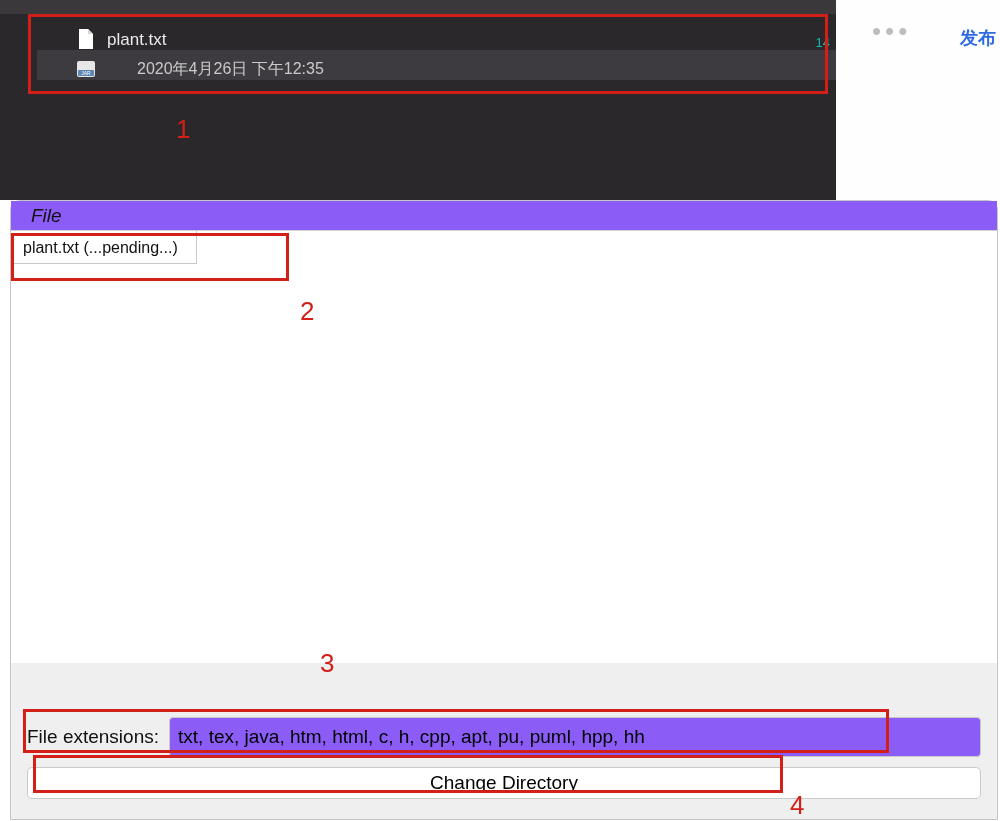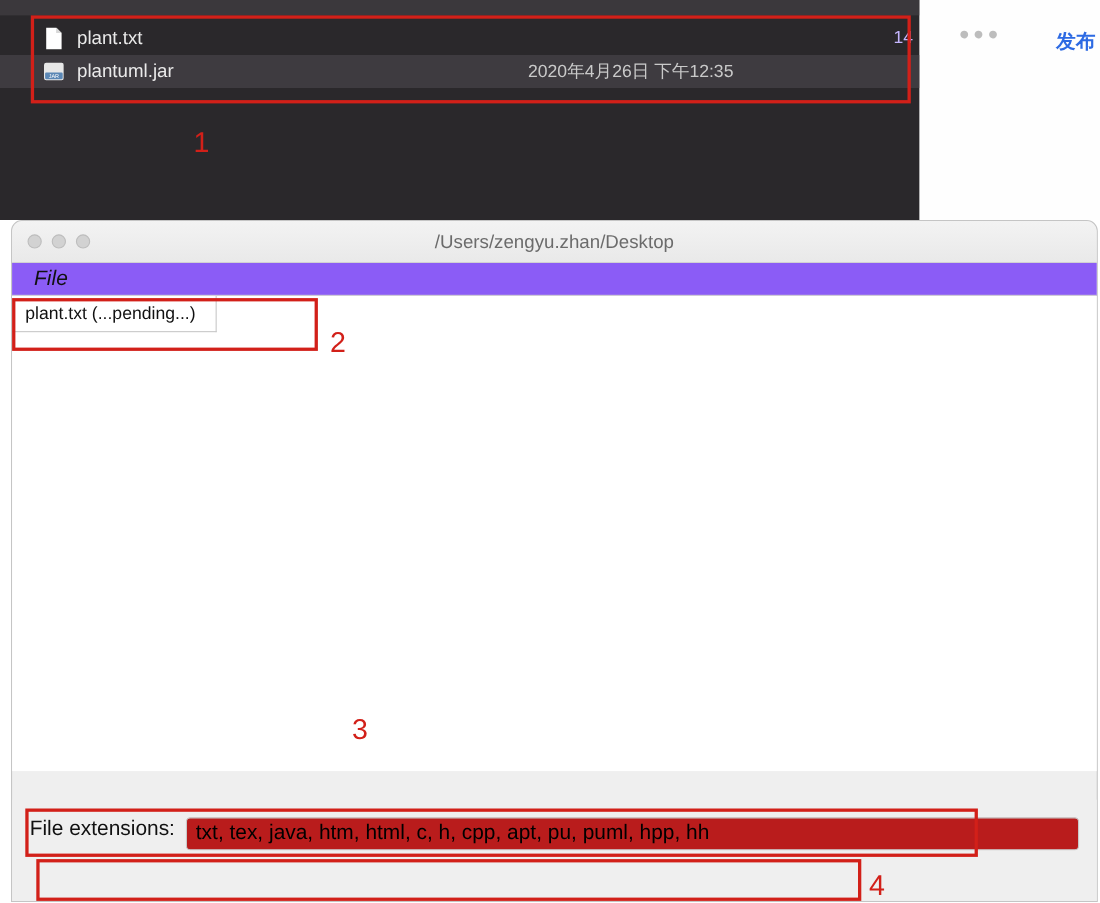--- a/index.html
+++ b/index.html
@@ -24,12 +24,13 @@
   .finder-rows { padding-top: 6px; }
   .finder-row {
     display: flex;
-    align-items: center;
+    align-items: flex-end;
     height: 30px;
     font-size: 17px;
     padding-left: 40px;
     color: #eaeaea;
     position: relative;
+    margin-left: 37px;
   }
   .finder-row.alt { background: #3e3b40; }
   .row-icon {

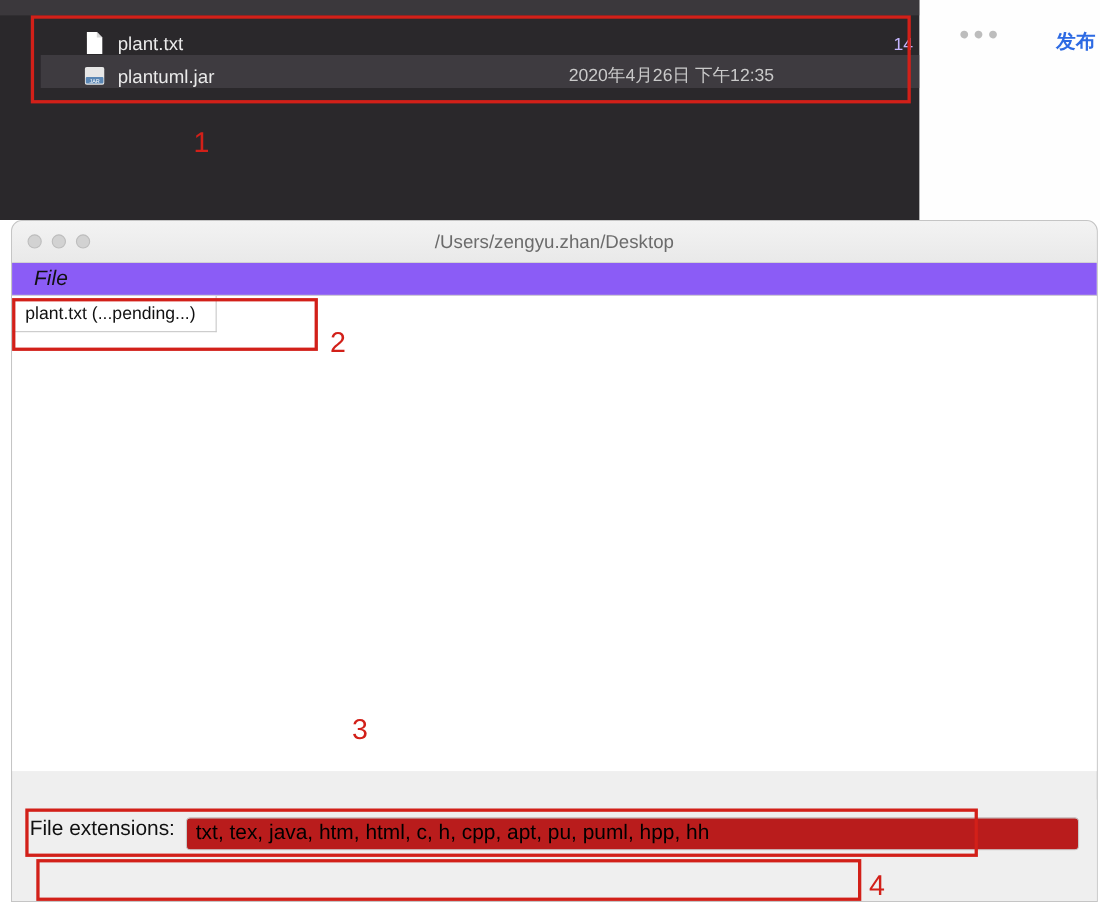--- a/index.html
+++ b/index.html
@@ -40,7 +40,7 @@
   }
   .row-name { flex: 0 0 380px; }
   .row-date { flex: 0 0 260px; text-align: left; color: #c9c9c9; font-size: 16px; padding-left: 30px;}
-  .row-size { flex: 1; text-align: right; color: #c4b5fd; font-size: 16px; padding-right: 6px;}
+  .row-size { flex: 1; text-align: right; color: #14b8a6; font-size: 13px; padding-right: 6px;}
   .annot-box-1 {
     position: absolute;
     top: 14px; left: 28px;

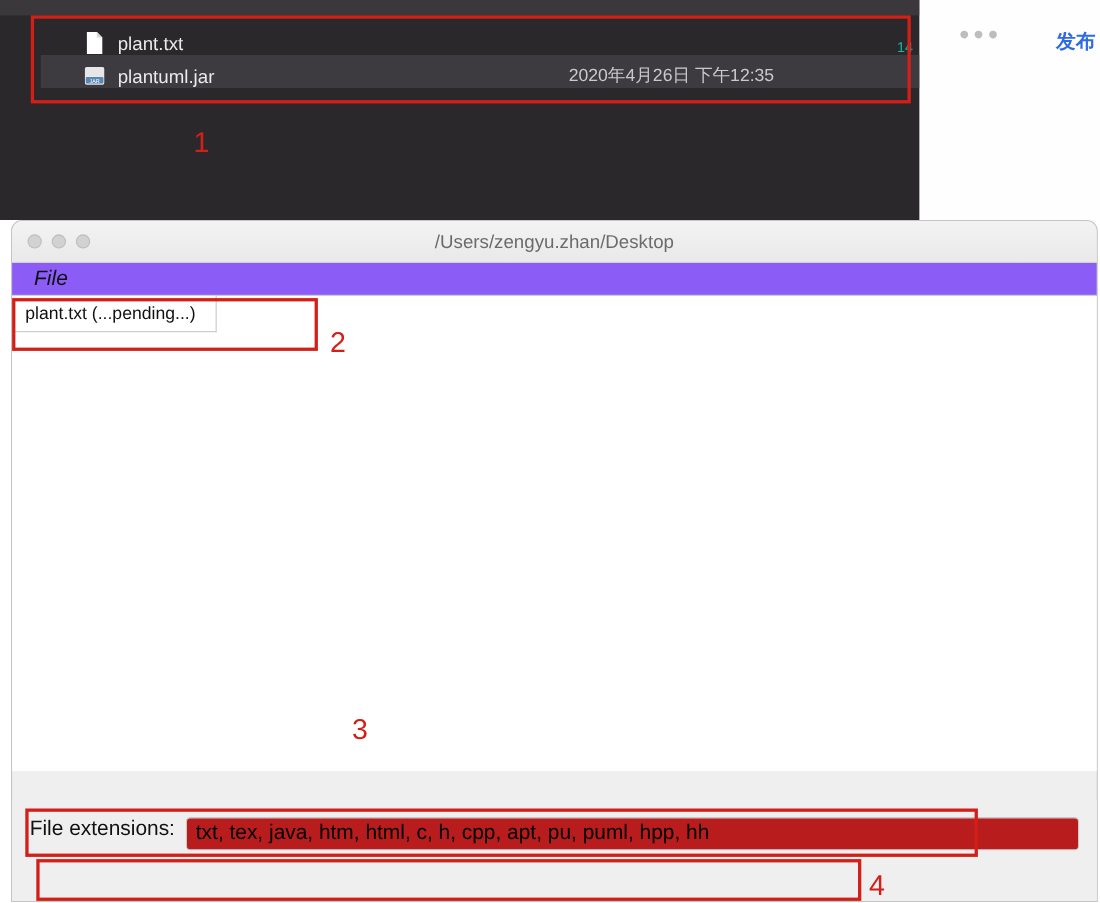--- a/index.html
+++ b/index.html
@@ -238,7 +238,6 @@
           <text x="9" y="16" font-size="5" text-anchor="middle" fill="#fff" font-family="Arial">JAR</text>
         </svg>
       </span>
-      <span class="row-name">plantuml.jar</span>
       <span class="row-date">2020年4月26日 下午12:35</span>
       <span class="row-size"></span>
     </div>

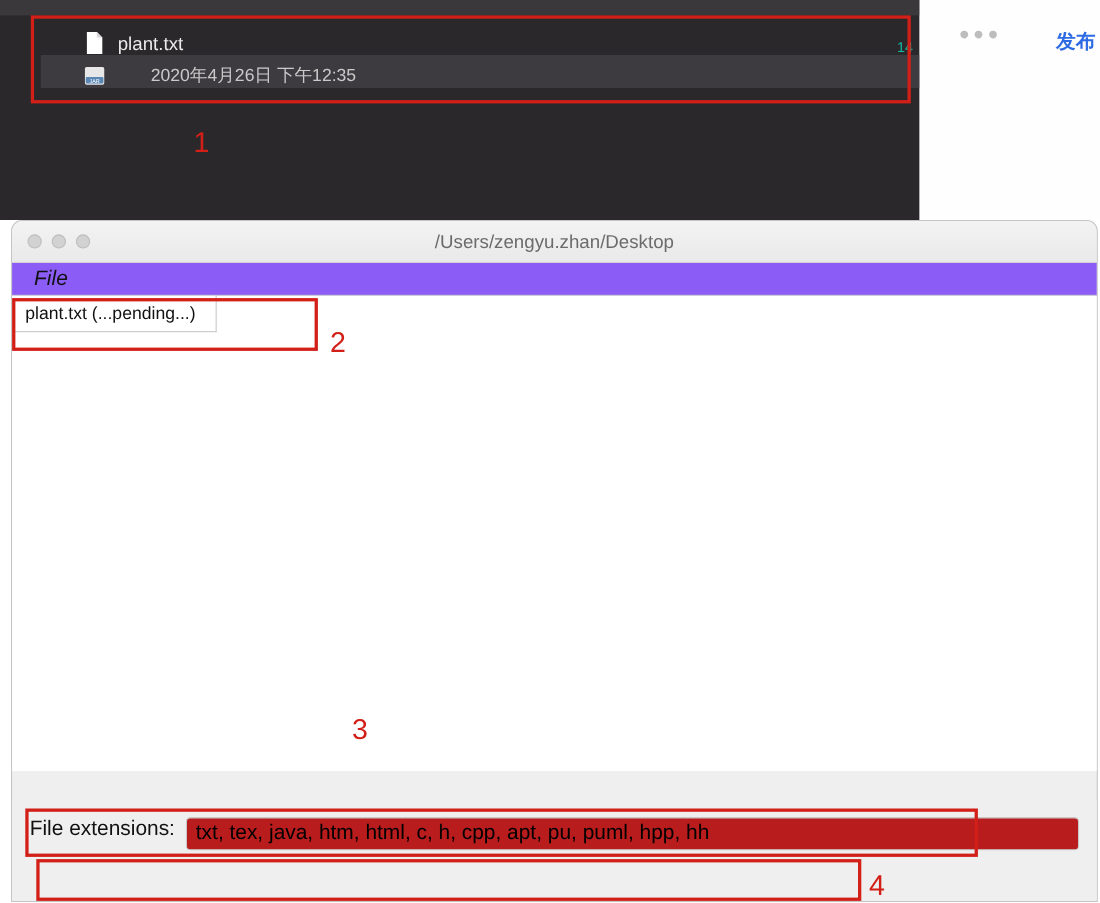--- a/index.html
+++ b/index.html
@@ -258,14 +258,6 @@
 
 <div class="java-window">
 
-  <div class="titlebar">
-    <div class="traffic">
-      <div class="tl"></div>
-      <div class="tl"></div>
-      <div class="tl"></div>
-    </div>
-    <div class="title-text">/Users/zengyu.zhan/Desktop</div>
-  </div>
 
   <div class="menu-bar">
     <div class="menu-item">File</div>

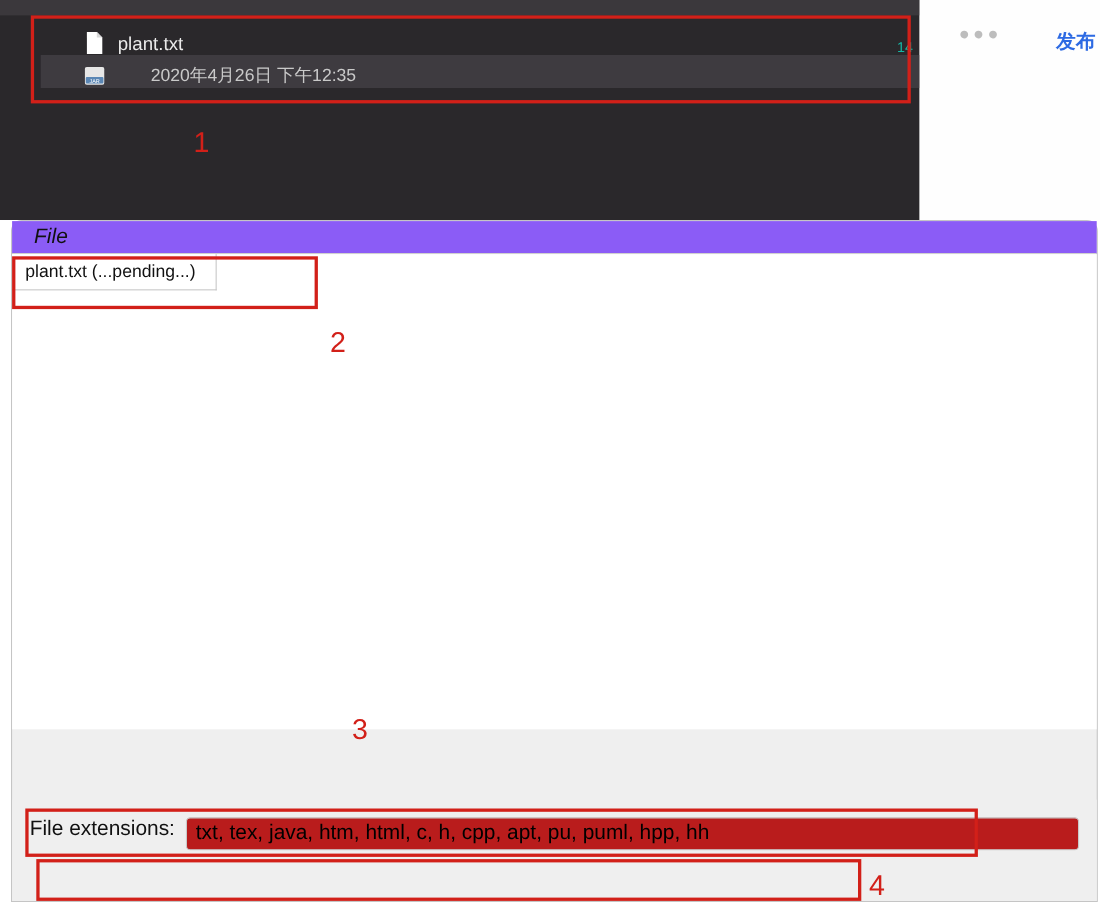--- a/index.html
+++ b/index.html
@@ -169,9 +169,9 @@
   }
   .ext-row {
     display: flex;
-    align-items: flex-start;
+    align-items: center;
     gap: 10px;
-    margin-bottom: 26px;
+    margin-bottom: 10px;
   }
   .ext-label {
     font-size: 19px;

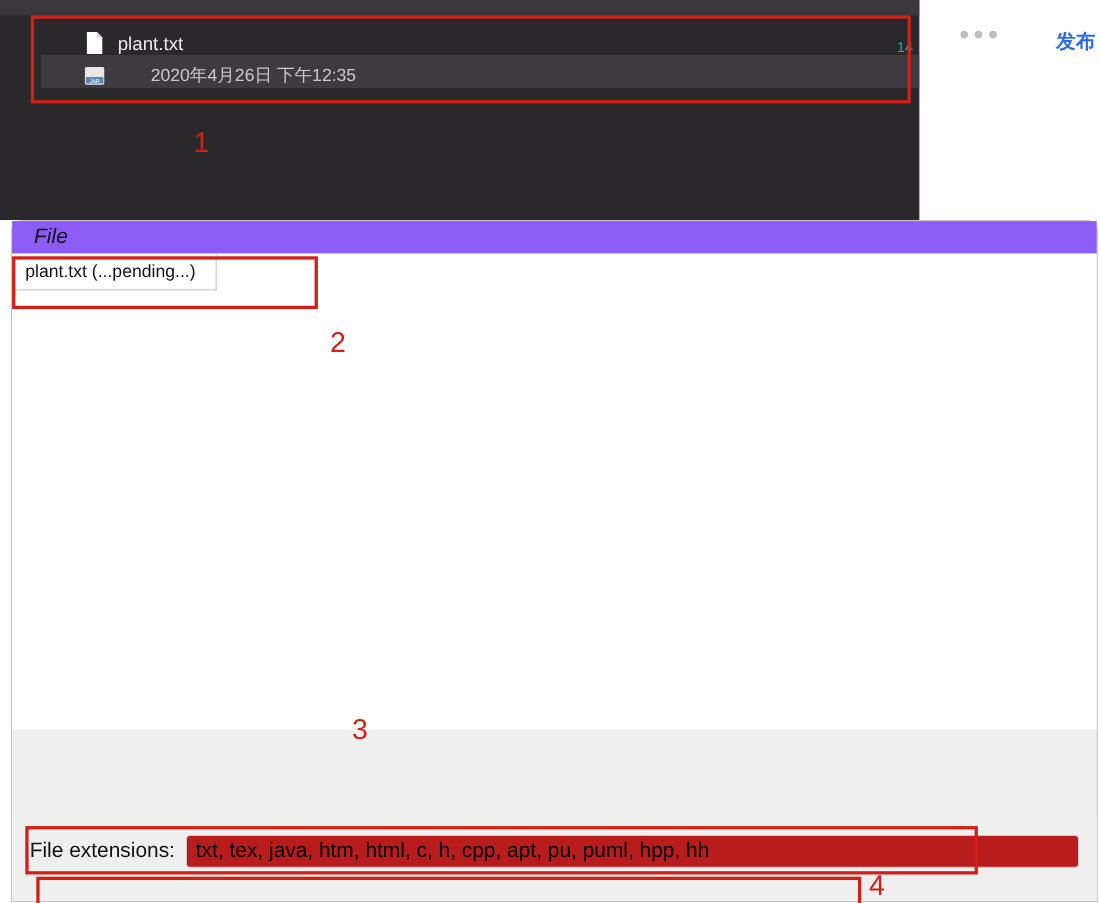--- a/index.html
+++ b/index.html
@@ -180,12 +180,12 @@
   }
   .ext-input {
     flex: 1;
-    height: 30px;
+    height: 40px;
     font-size: 19px;
     padding: 2px 8px;
     border: 1px solid #c9c9c9;
     border-radius: 4px;
-    background: #b91c1c;
+    background: #8b5cf6;
     font-family: inherit;
   }
   .change-dir-btn {

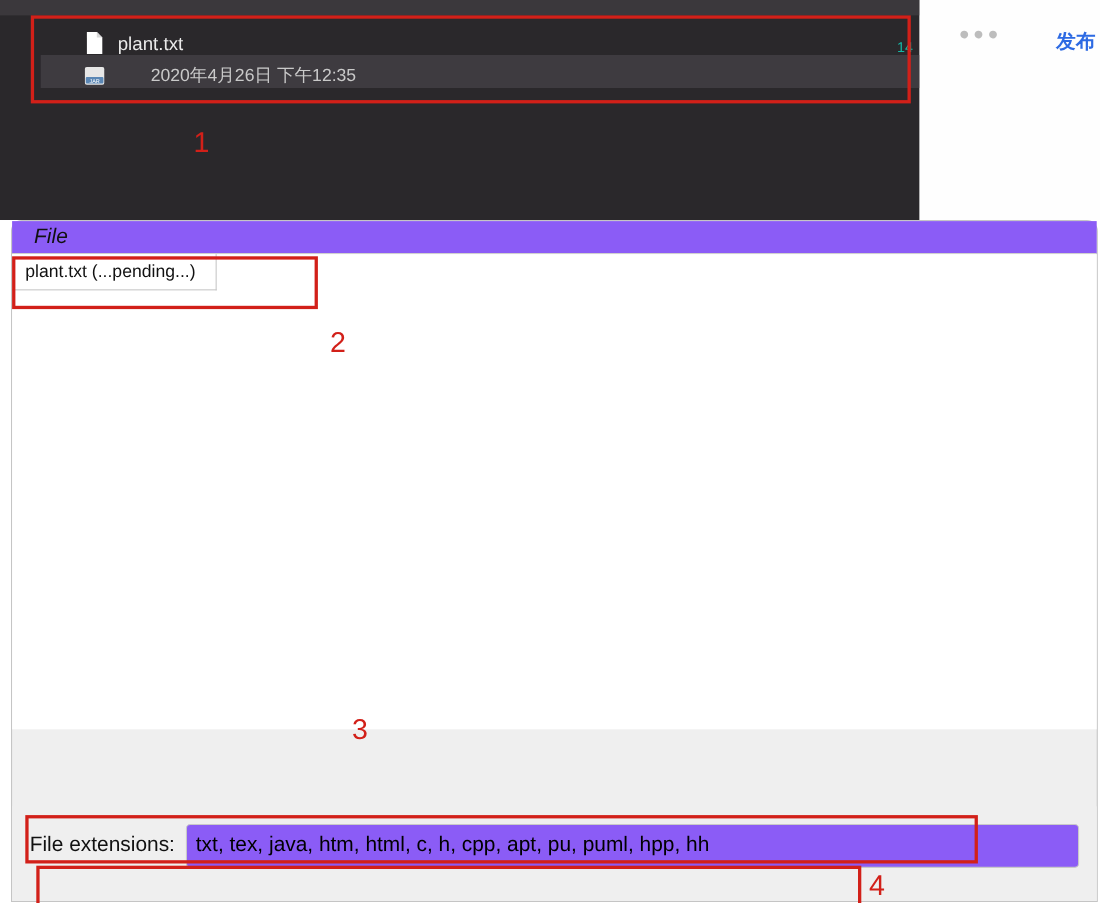--- a/index.html
+++ b/index.html
@@ -273,6 +273,7 @@
       <span class="ext-label">File extensions:</span>
       <input class="ext-input" value="txt, tex, java, htm, html, c, h, cpp, apt, pu, puml, hpp, hh" style="">
     </div>
+    <button class="change-dir-btn">Change Directory</button>
 
     <div class="annot-box-3"></div>
     <div class="annot-box-4"></div>

